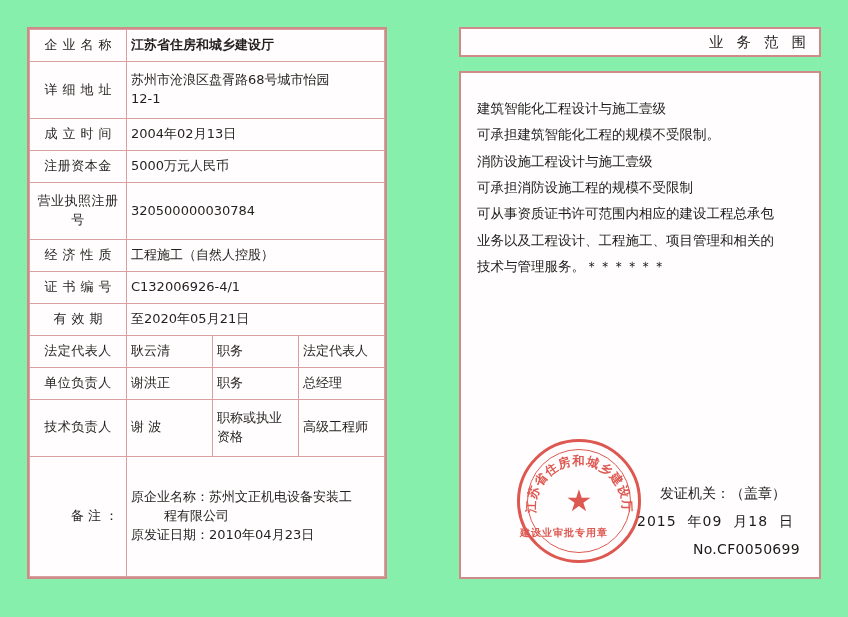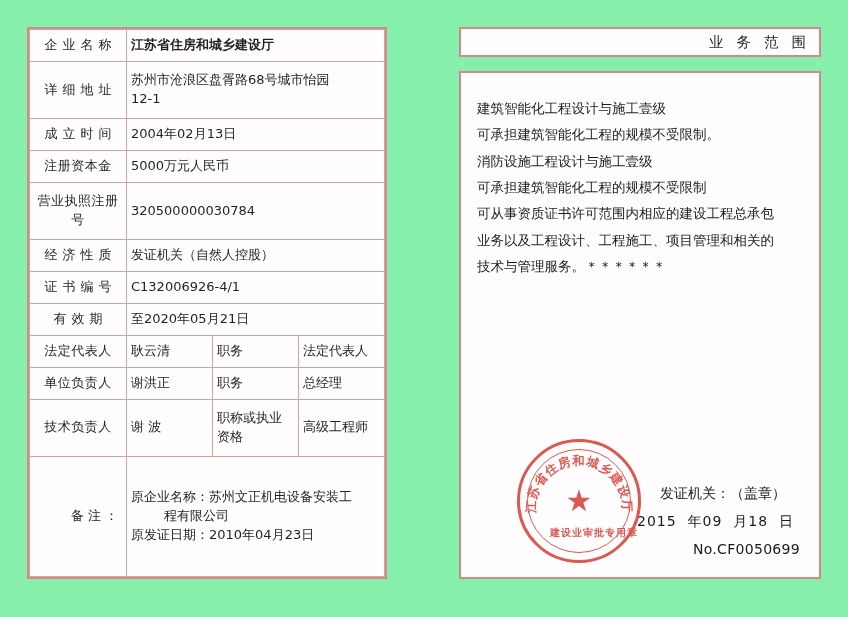--- a/index.html
+++ b/index.html
@@ -307,7 +307,7 @@
       <div class="scope-line hd">建筑智能化工程设计与施工壹级</div>
       <div class="scope-line">可承担建筑智能化工程的规模不受限制。</div>
       <div class="scope-line hd">消防设施工程设计与施工壹级</div>
-      <div class="scope-line">可承担建筑智能化工程的规模不受限制</div>
+      <div class="scope-line">可承担消防设施工程的规模不受限制</div>
       <div class="scope-line">可从事资质证书许可范围内相应的建设工程总承包</div>
       <div class="scope-line">业务以及工程设计、工程施工、项目管理和相关的</div>
       <div class="scope-line">技术与管理服务。＊＊＊＊＊＊</div>

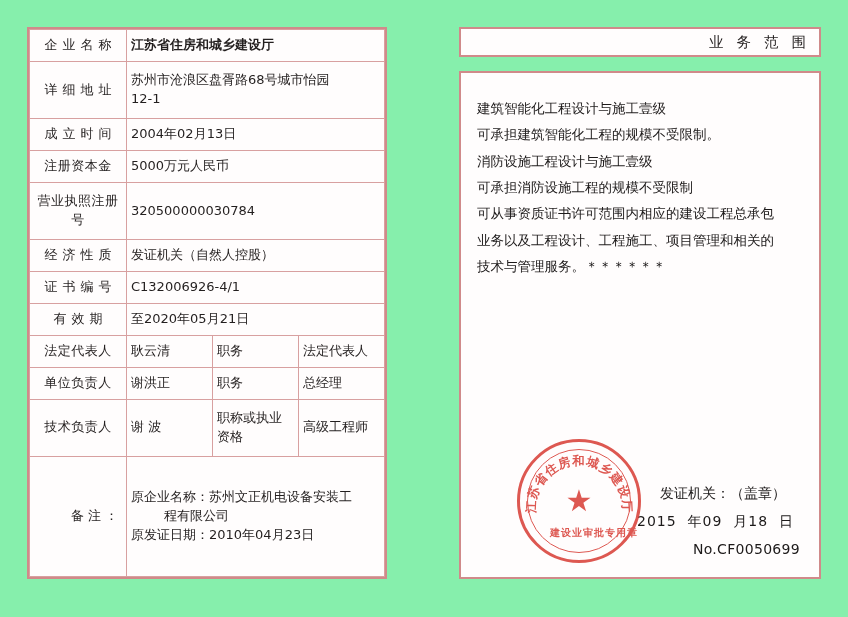--- a/index.html
+++ b/index.html
@@ -258,7 +258,7 @@
         </tr>
         <tr>
           <td class="lbl spread">经济性质</td>
-          <td class="val" colspan="3">发证机关（自然人控股）</td>
+          <td class="val" colspan="3">工程施工（自然人控股）</td>
         </tr>
         <tr>
           <td class="lbl spread">证书编号</td>

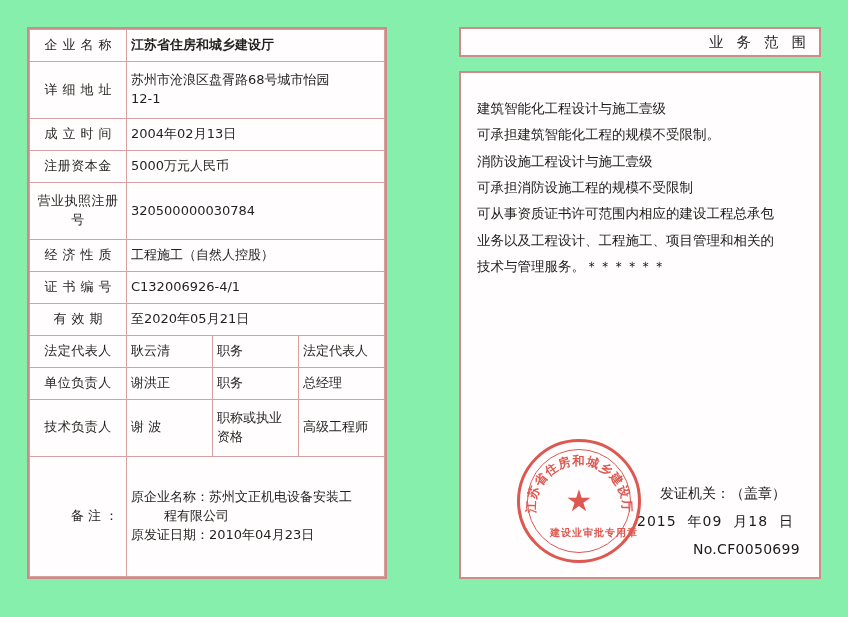--- a/index.html
+++ b/index.html
@@ -220,7 +220,7 @@
     left: 0;
     bottom: 20px;
     width: 100%;
-    text-align: right;
+    text-align: left;
     color: #d6342c;
     font-size: 10px;
     font-weight: 700;

